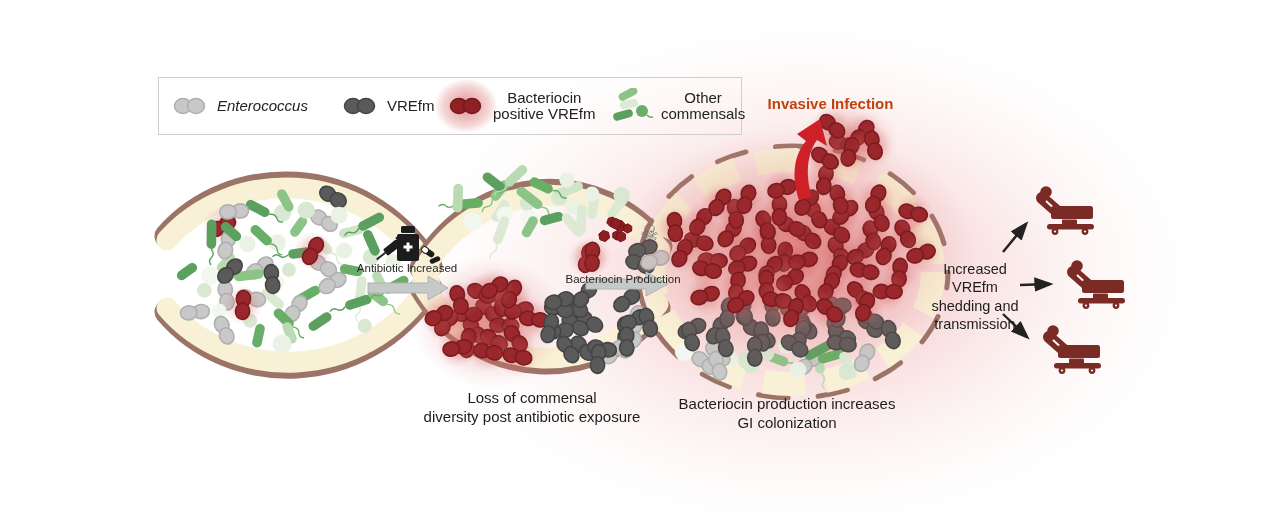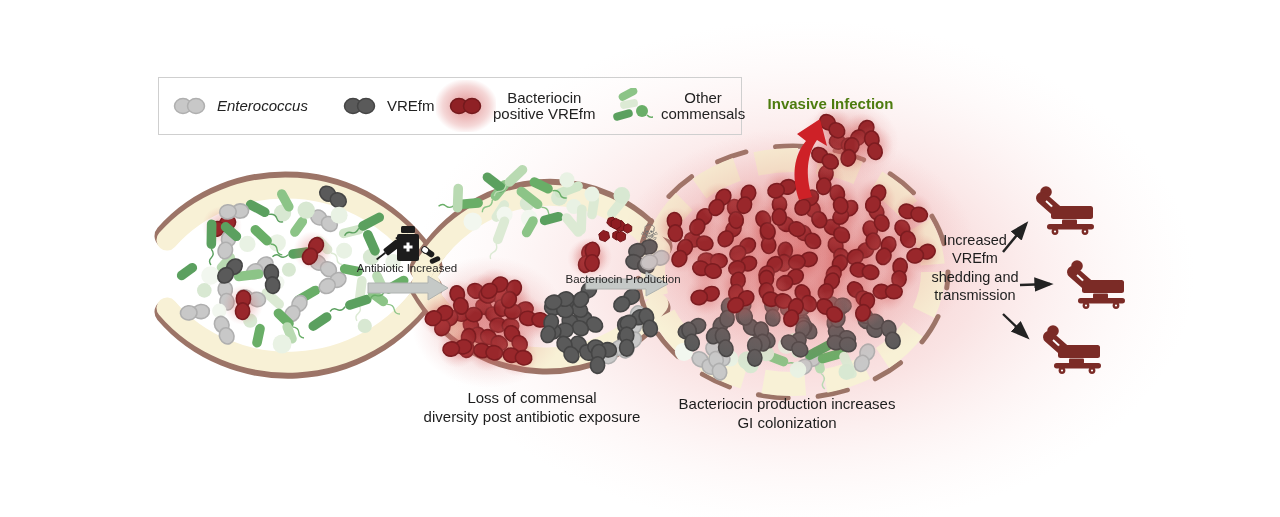--- a/index.html
+++ b/index.html
@@ -9,7 +9,7 @@
   .txt{position:absolute;white-space:pre-line;text-align:center;}
   .caption{font-size:15px;line-height:1.28;color:#1d1d1d;}
   .small-label{font-size:11.5px;color:#262626;}
-  .invasive{font-size:15px;font-weight:bold;color:#4d7c0f;}
+  .invasive{font-size:15px;font-weight:bold;color:#c2410c;}
   .shedding{font-size:14.5px;line-height:1.26;color:#1d1d1d;}
   
   .legend{position:absolute;left:158px;top:77px;width:584px;height:58px;

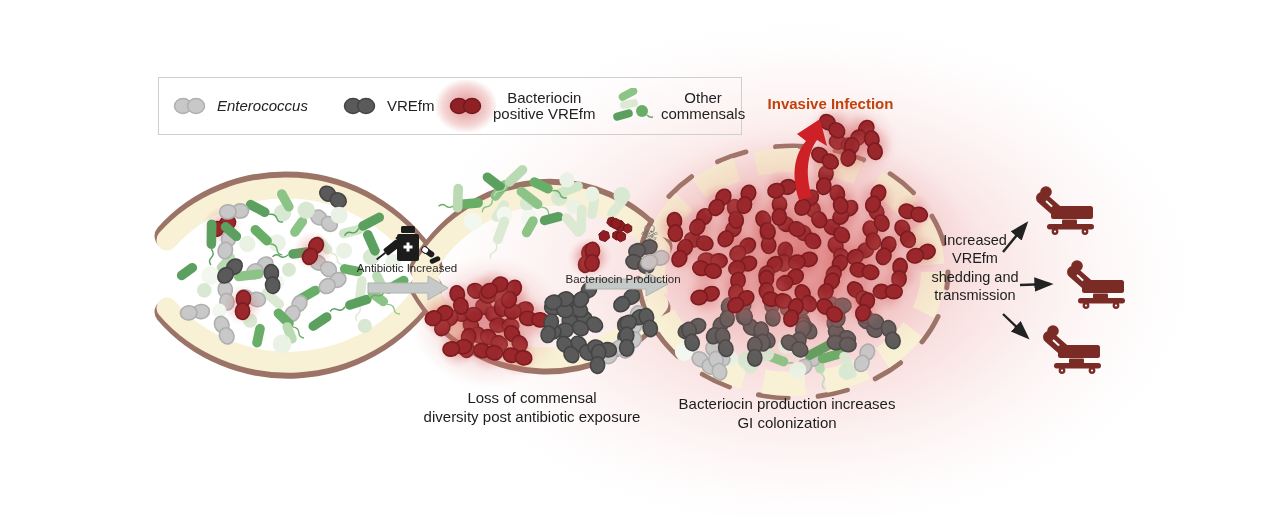--- a/index.html
+++ b/index.html
@@ -1071,7 +1071,7 @@
 GI colonization</div>
   <div class="txt caption" style="left:402px;top:388px;width:260px;">Loss of commensal
 diversity post antibiotic exposure</div>
-  <div class="txt shedding" style="left:910px;top:231px;width:130px;">Increased
+  <div class="txt shedding" style="left:910px;top:260px;width:130px;">Increased
 VREfm
 shedding and
 transmission</div>

